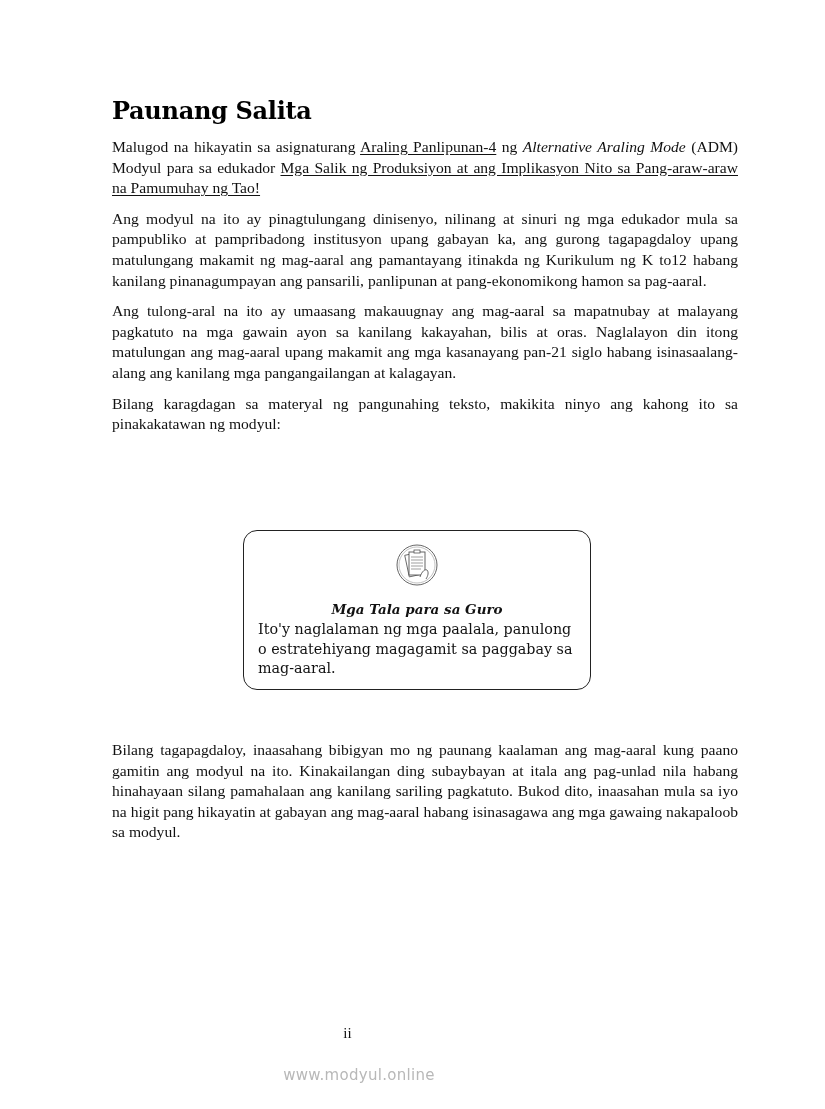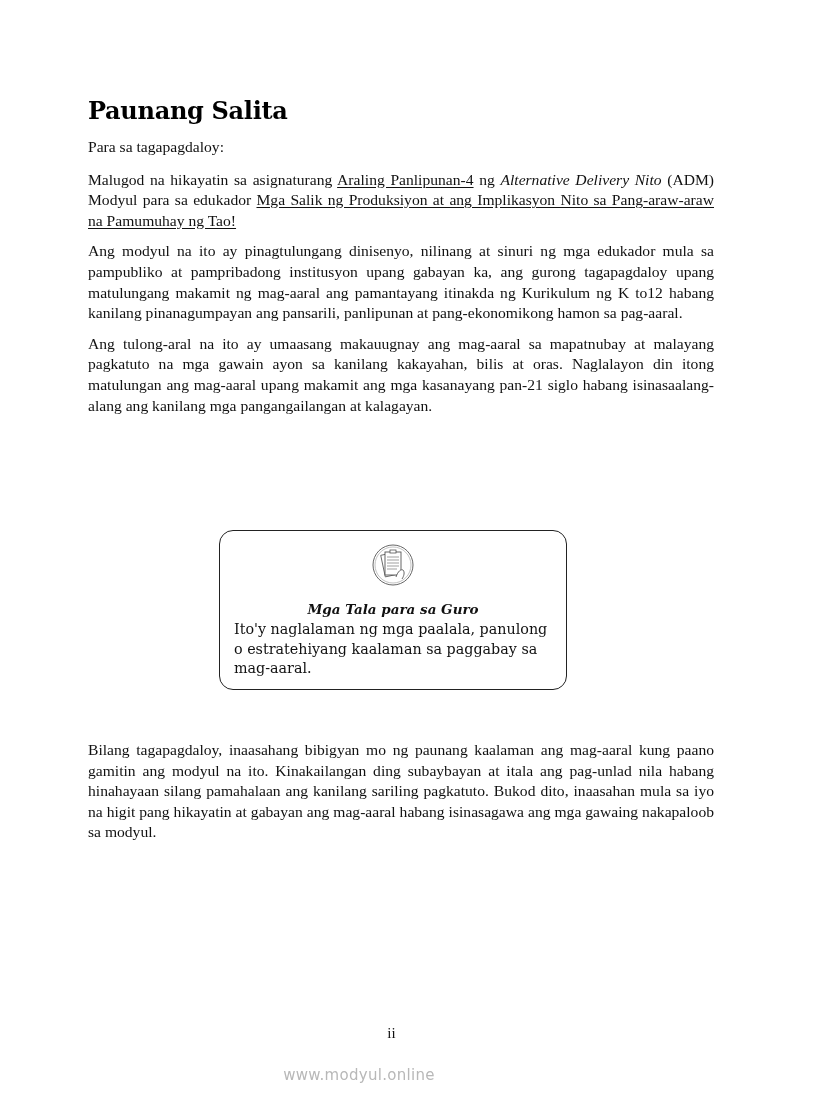--- a/index.html
+++ b/index.html
@@ -8,7 +8,7 @@
       font-family: "Liberation Serif", "DejaVu Serif", serif; color: #111;
       overflow: hidden;
     }
-    .page { position: absolute; left: 88px; top: 96px; width: 626px; }
+    .page { position: absolute; left: 112px; top: 96px; width: 626px; }
     h1 {
       font-family: "DejaVu Serif", serif; font-weight: bold; font-size: 24px;
       margin: 0 0 12px 0; letter-spacing: -0.3px; color: #000;

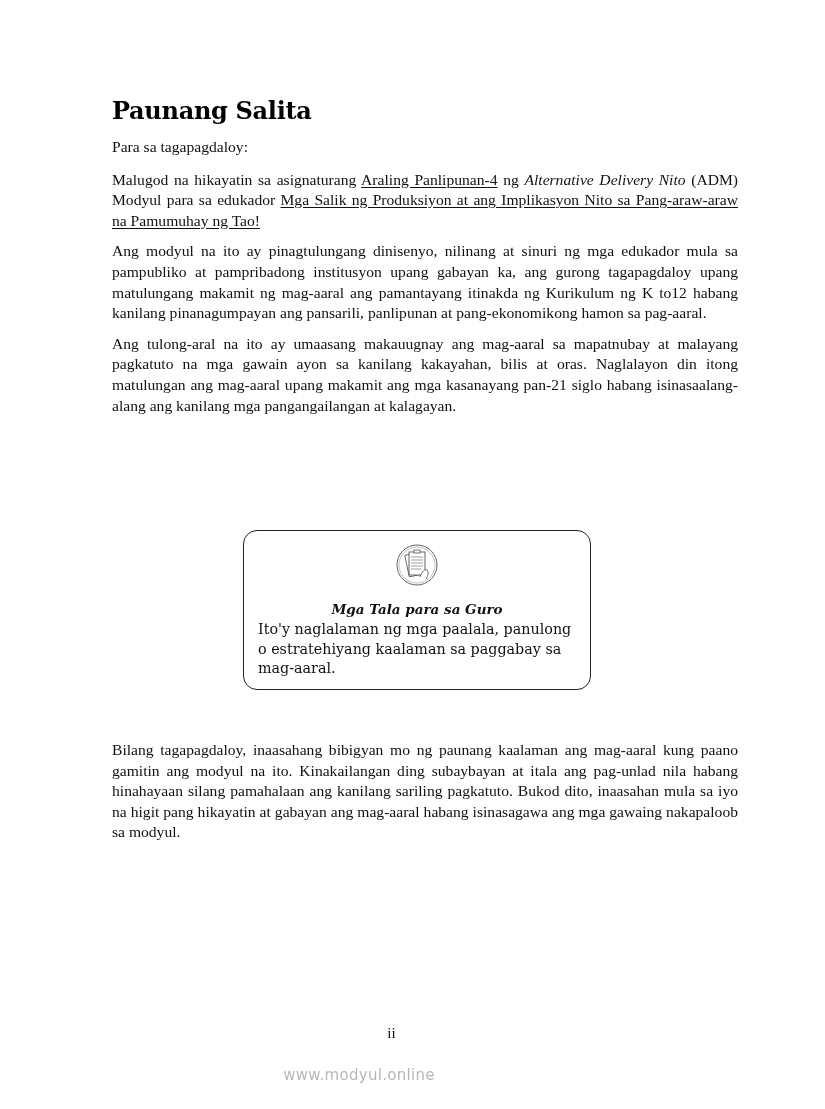--- a/index.html
+++ b/index.html
@@ -50,7 +50,6 @@
 
 <div class="page">
   <h1>Paunang Salita</h1>
-  <p class="first">Para sa tagapagdaloy:</p>
   <p><span>Malugod na hikayatin sa asignaturang </span><u>Araling Panlipunan-4</u><span> ng </span><i>Alternative Delivery Nito</i><span> (ADM) Modyul para sa edukador </span><u>Mga Salik ng Produksiyon at ang Implikasyon Nito sa Pang-araw-araw na Pamumuhay ng Tao!</u></p>
   <p>Ang modyul na ito ay pinagtulungang dinisenyo, nilinang at sinuri ng mga edukador mula sa pampubliko at pampribadong institusyon upang gabayan ka, ang gurong tagapagdaloy upang matulungang makamit ng mag-aaral ang pamantayang itinakda ng Kurikulum ng K to12 habang kanilang pinanagumpayan ang pansarili, panlipunan at pang-ekonomikong hamon sa pag-aaral.</p>
   <p>Ang tulong-aral na ito ay umaasang makauugnay ang mag-aaral sa mapatnubay at malayang pagkatuto na mga gawain ayon sa kanilang kakayahan, bilis at oras. Naglalayon din itong matulungan ang mag-aaral upang makamit ang mga kasanayang pan-21 siglo habang isinasaalang-alang ang kanilang mga pangangailangan at kalagayan.</p>

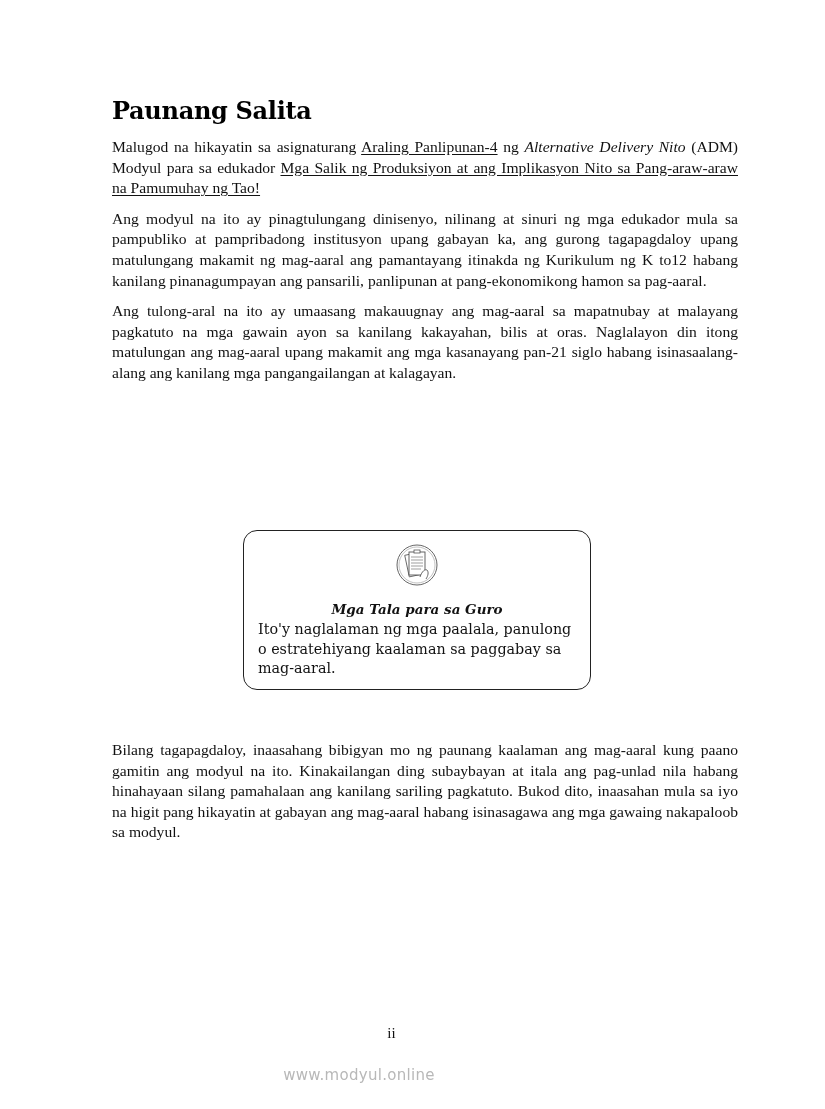--- a/index.html
+++ b/index.html
@@ -50,7 +50,7 @@
 
 <div class="page">
   <h1>Paunang Salita</h1>
-  <p><span>Malugod na hikayatin sa asignaturang </span><u>Araling Panlipunan-4</u><span> ng </span><i>Alternative Delivery Nito</i><span> (ADM) Modyul para sa edukador </span><u>Mga Salik ng Produksiyon at ang Implikasyon Nito sa Pang-araw-araw na Pamumuhay ng Tao!</u></p>
+  <p><span>Malugod na hikayatin sa asignaturang </span><u>Araling Panlipunan-4</u><span> ng </span><i>Alternative Araling Mode</i><span> (ADM) Modyul para sa edukador </span><u>Mga Salik ng Produksiyon at ang Implikasyon Nito sa Pang-araw-araw na Pamumuhay ng Tao!</u></p>
   <p>Ang modyul na ito ay pinagtulungang dinisenyo, nilinang at sinuri ng mga edukador mula sa pampubliko at pampribadong institusyon upang gabayan ka, ang gurong tagapagdaloy upang matulungang makamit ng mag-aaral ang pamantayang itinakda ng Kurikulum ng K to12 habang kanilang pinanagumpayan ang pansarili, panlipunan at pang-ekonomikong hamon sa pag-aaral.</p>
   <p>Ang tulong-aral na ito ay umaasang makauugnay ang mag-aaral sa mapatnubay at malayang pagkatuto na mga gawain ayon sa kanilang kakayahan, bilis at oras. Naglalayon din itong matulungan ang mag-aaral upang makamit ang mga kasanayang pan-21 siglo habang isinasaalang-alang ang kanilang mga pangangailangan at kalagayan.</p>
 

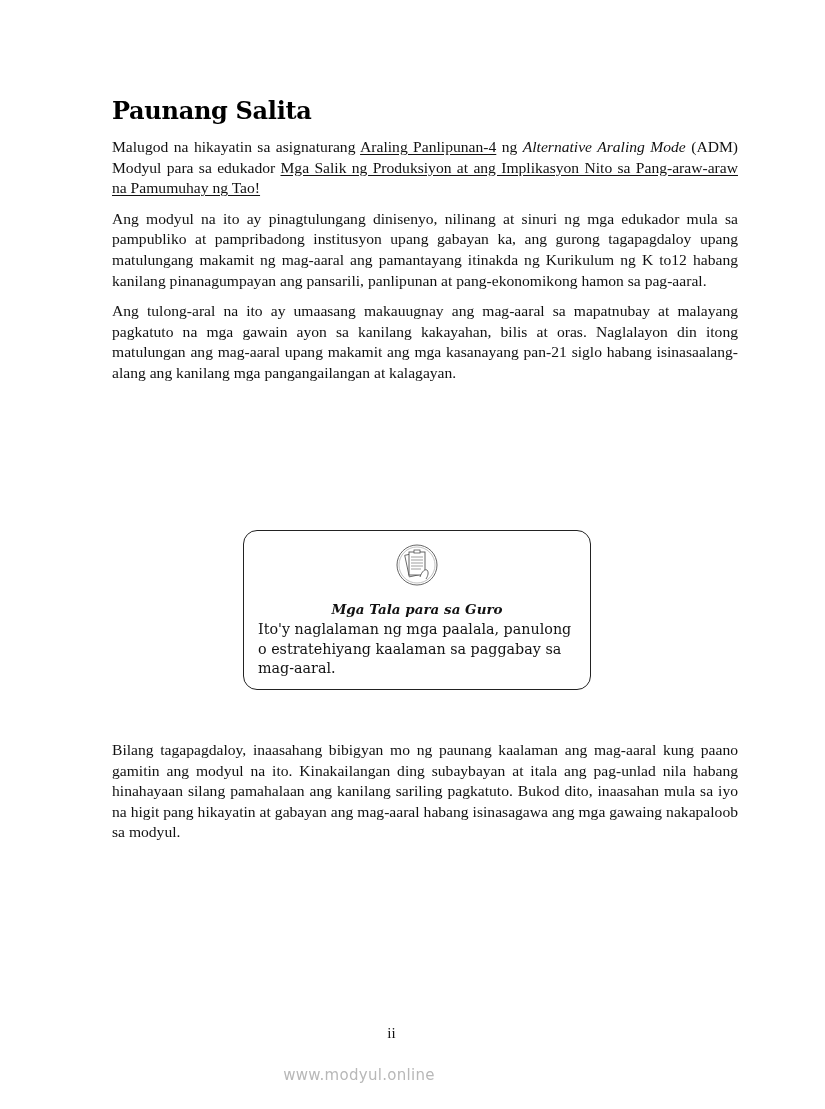--- a/index.html
+++ b/index.html
@@ -53,6 +53,7 @@
   <p><span>Malugod na hikayatin sa asignaturang </span><u>Araling Panlipunan-4</u><span> ng </span><i>Alternative Araling Mode</i><span> (ADM) Modyul para sa edukador </span><u>Mga Salik ng Produksiyon at ang Implikasyon Nito sa Pang-araw-araw na Pamumuhay ng Tao!</u></p>
   <p>Ang modyul na ito ay pinagtulungang dinisenyo, nilinang at sinuri ng mga edukador mula sa pampubliko at pampribadong institusyon upang gabayan ka, ang gurong tagapagdaloy upang matulungang makamit ng mag-aaral ang pamantayang itinakda ng Kurikulum ng K to12 habang kanilang pinanagumpayan ang pansarili, panlipunan at pang-ekonomikong hamon sa pag-aaral.</p>
   <p>Ang tulong-aral na ito ay umaasang makauugnay ang mag-aaral sa mapatnubay at malayang pagkatuto na mga gawain ayon sa kanilang kakayahan, bilis at oras. Naglalayon din itong matulungan ang mag-aaral upang makamit ang mga kasanayang pan-21 siglo habang isinasaalang-alang ang kanilang mga pangangailangan at kalagayan.</p>
+  <p>Bilang karagdagan sa materyal ng pangunahing teksto, makikita ninyo ang kahong ito sa pinakakatawan ng modyul:</p>
 
   <div class="notebox">
     <div class="icon-wrap">

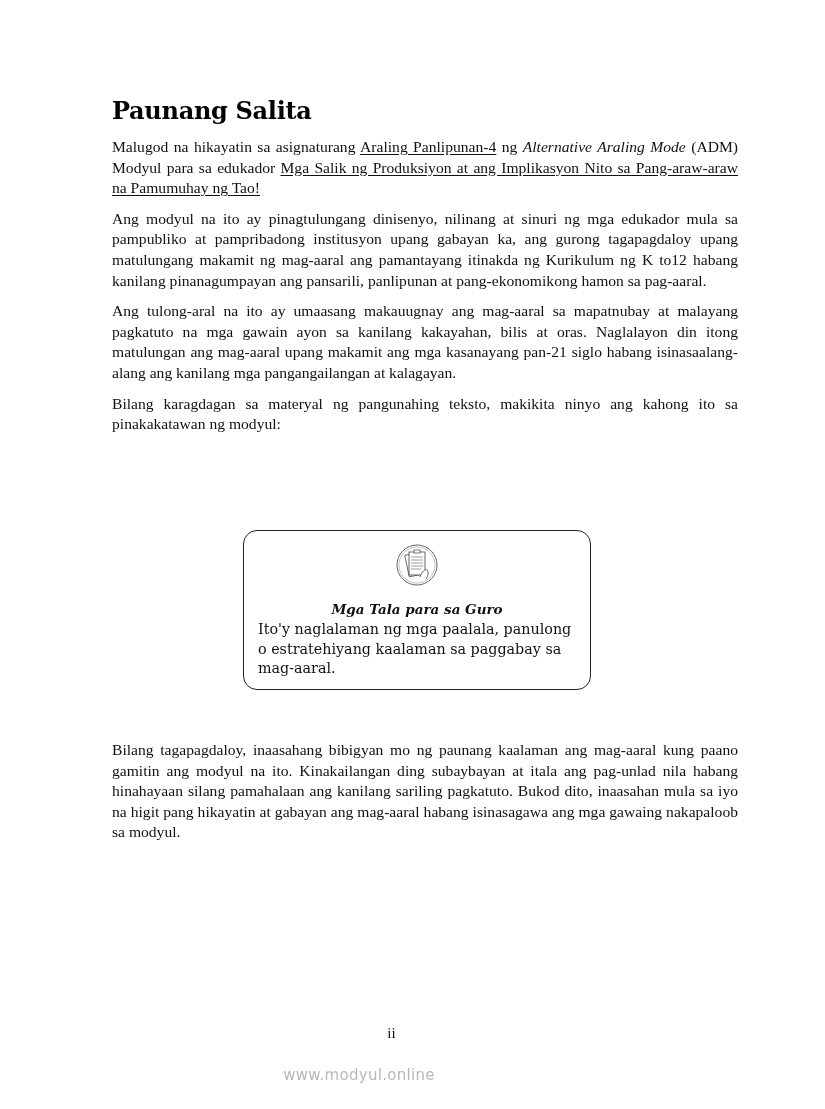--- a/index.html
+++ b/index.html
@@ -76,7 +76,7 @@
       </span>
     </div>
     <div class="note-title">Mga Tala para sa Guro</div>
-    <p class="note-body">Ito'y naglalaman ng mga paalala, panulong o estratehiyang kaalaman sa paggabay sa mag-aaral.</p>
+    <p class="note-body">Ito'y naglalaman ng mga paalala, panulong o estratehiyang magagamit sa paggabay sa mag-aaral.</p>
   </div>
 
   <div class="after">

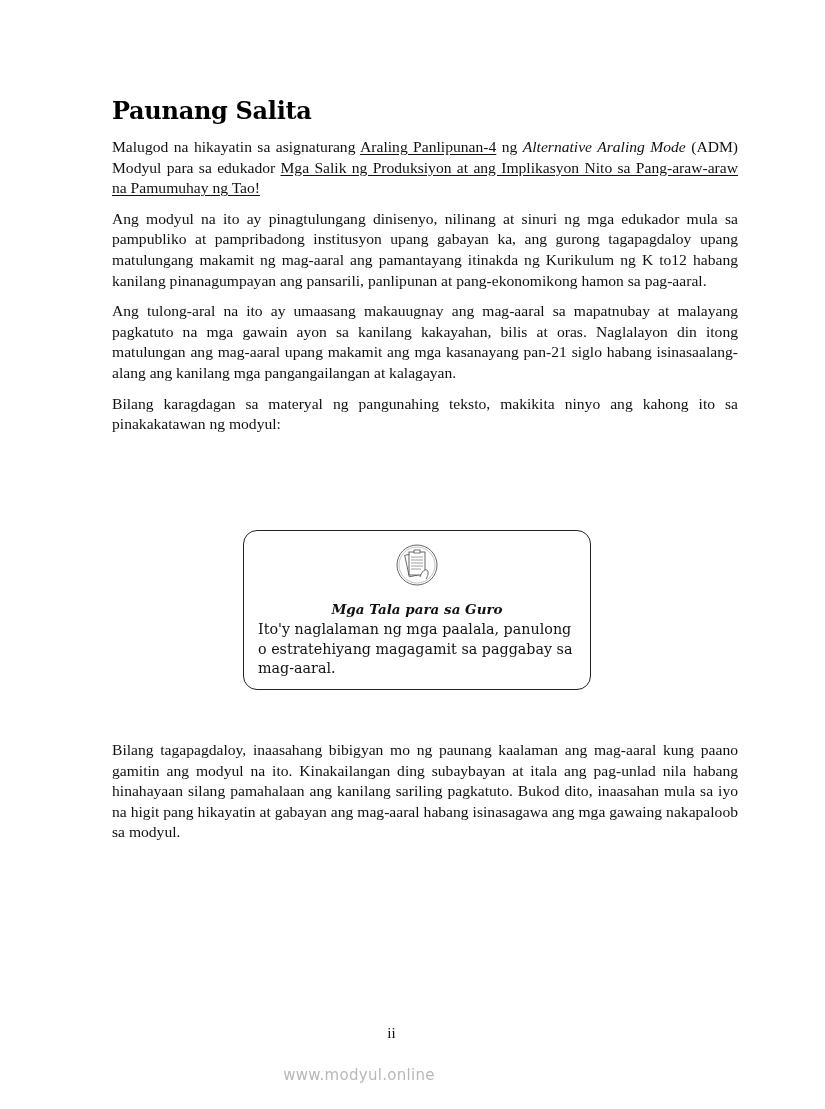--- a/index.html
+++ b/index.html
@@ -37,7 +37,6 @@
     .pagenum {
       position: absolute; top: 1025px; left: 0; width: 695px; text-align: center;
       font-size: 15px;
-      margin-left: 44px;
     }
     .watermark {
       position: absolute; top: 1066px; left: 0; width: 718px; text-align: center;

